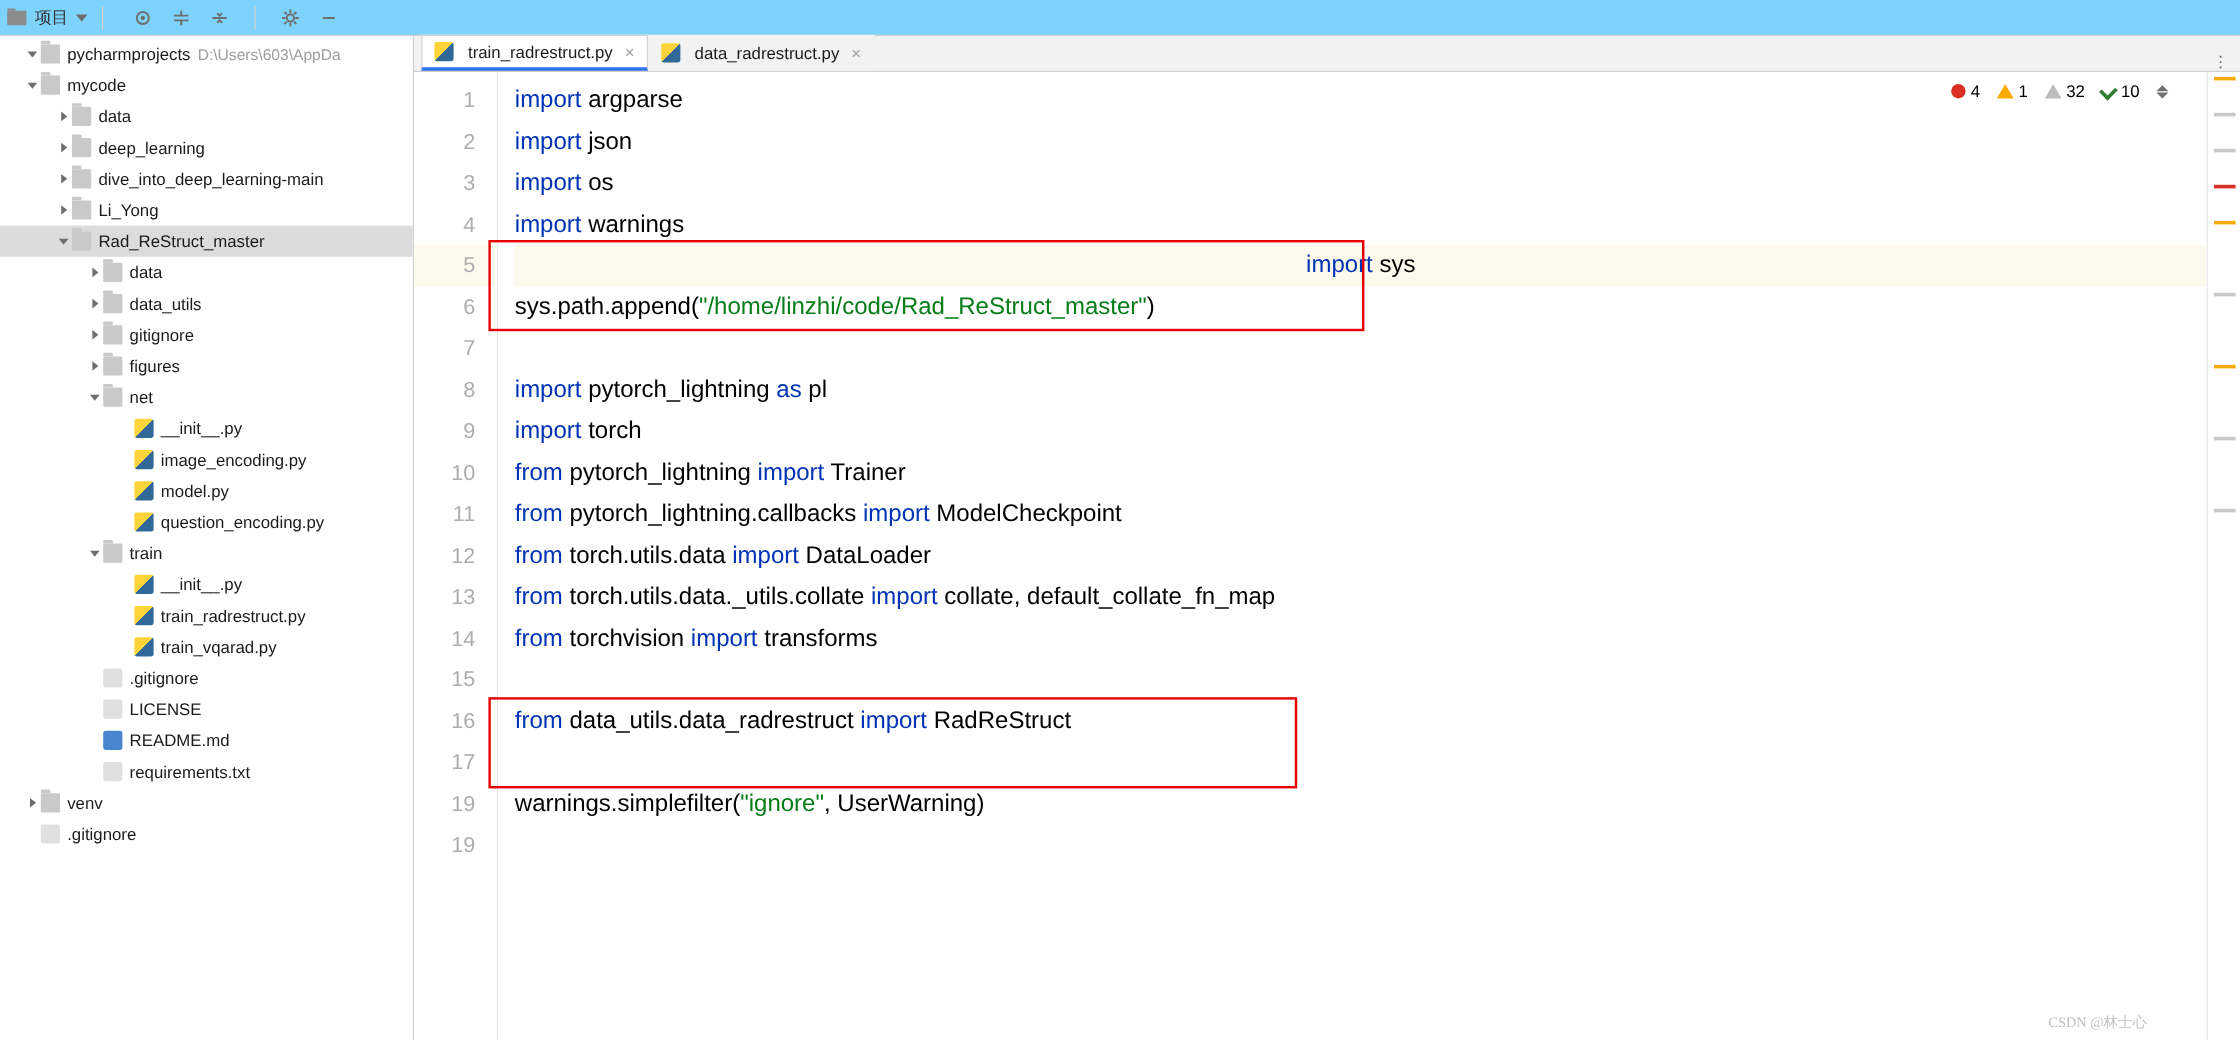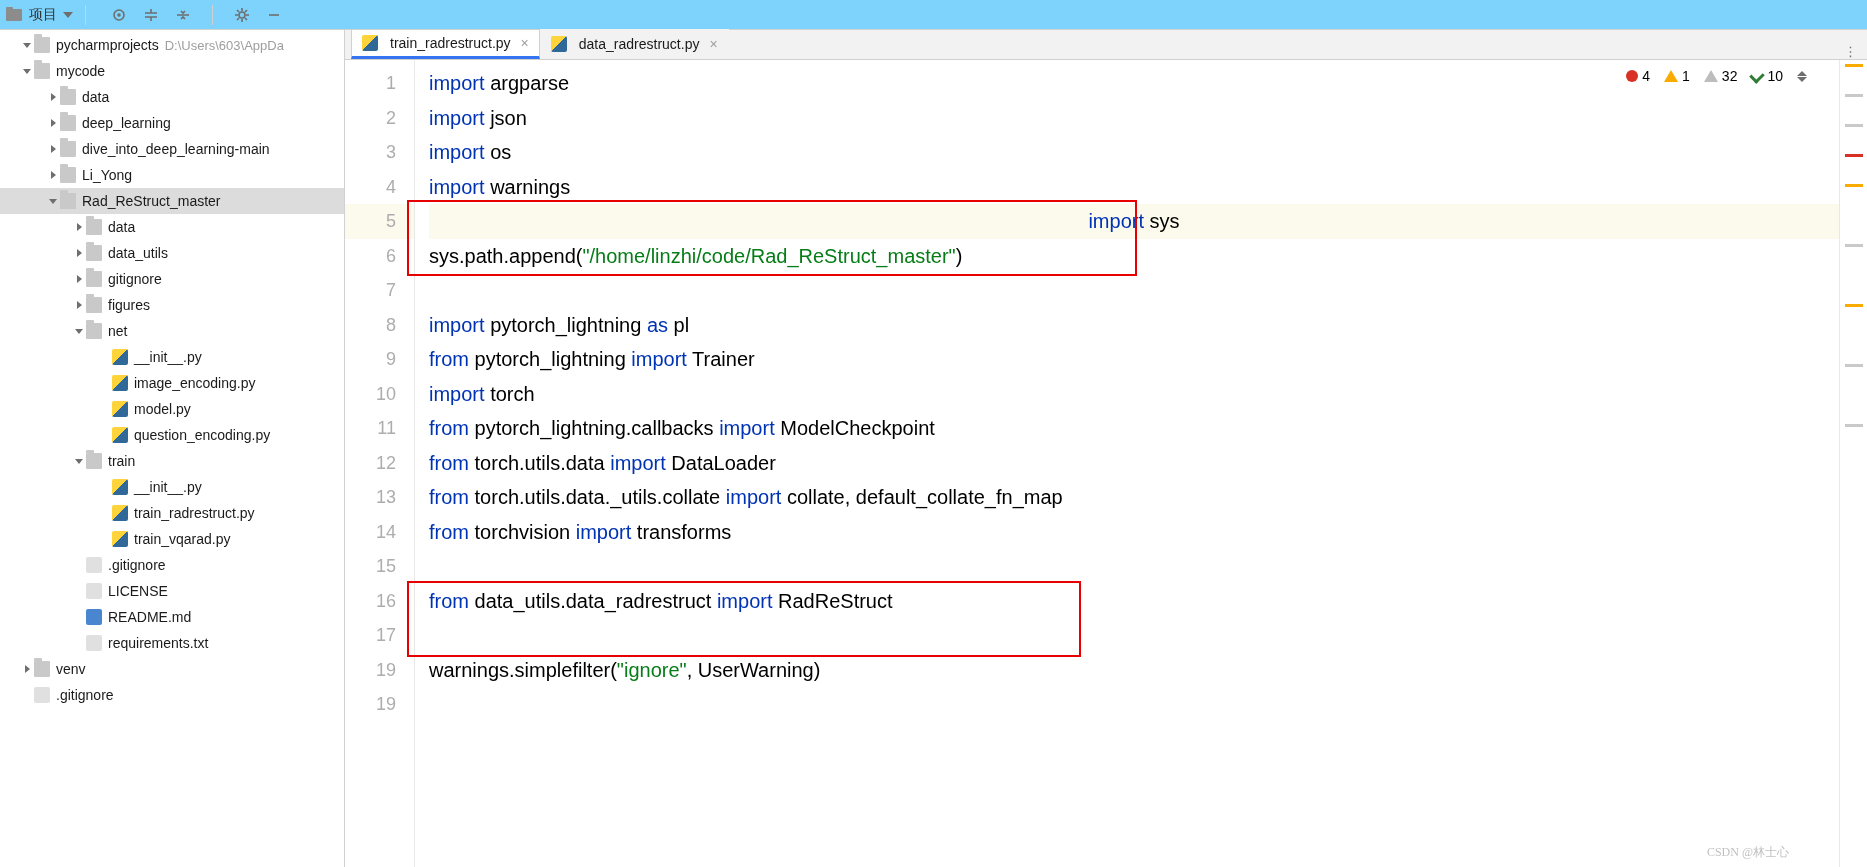--- a/index.html
+++ b/index.html
@@ -367,8 +367,8 @@
             <div class="line">sys.path.append(<span class="str">"/home/linzhi/code/Rad_ReStruct_master"</span>)</div>
             <div class="line"></div>
             <div class="line"><span class="kw">import</span> pytorch_lightning <span class="kw">as</span> pl</div>
+            <div class="line"><span class="kw">import</span> torch</div>
             <div class="line"><span class="kw">from</span> pytorch_lightning <span class="kw">import</span> Trainer</div>
-            <div class="line"><span class="kw">import</span> torch</div>
             <div class="line"><span class="kw">from</span> pytorch_lightning.callbacks <span class="kw">import</span> ModelCheckpoint</div>
             <div class="line"><span class="kw">from</span> torch.utils.data <span class="kw">import</span> DataLoader</div>
             <div class="line"><span class="kw">from</span> torch.utils.data._utils.collate <span class="kw">import</span> collate, default_collate_fn_map</div>

